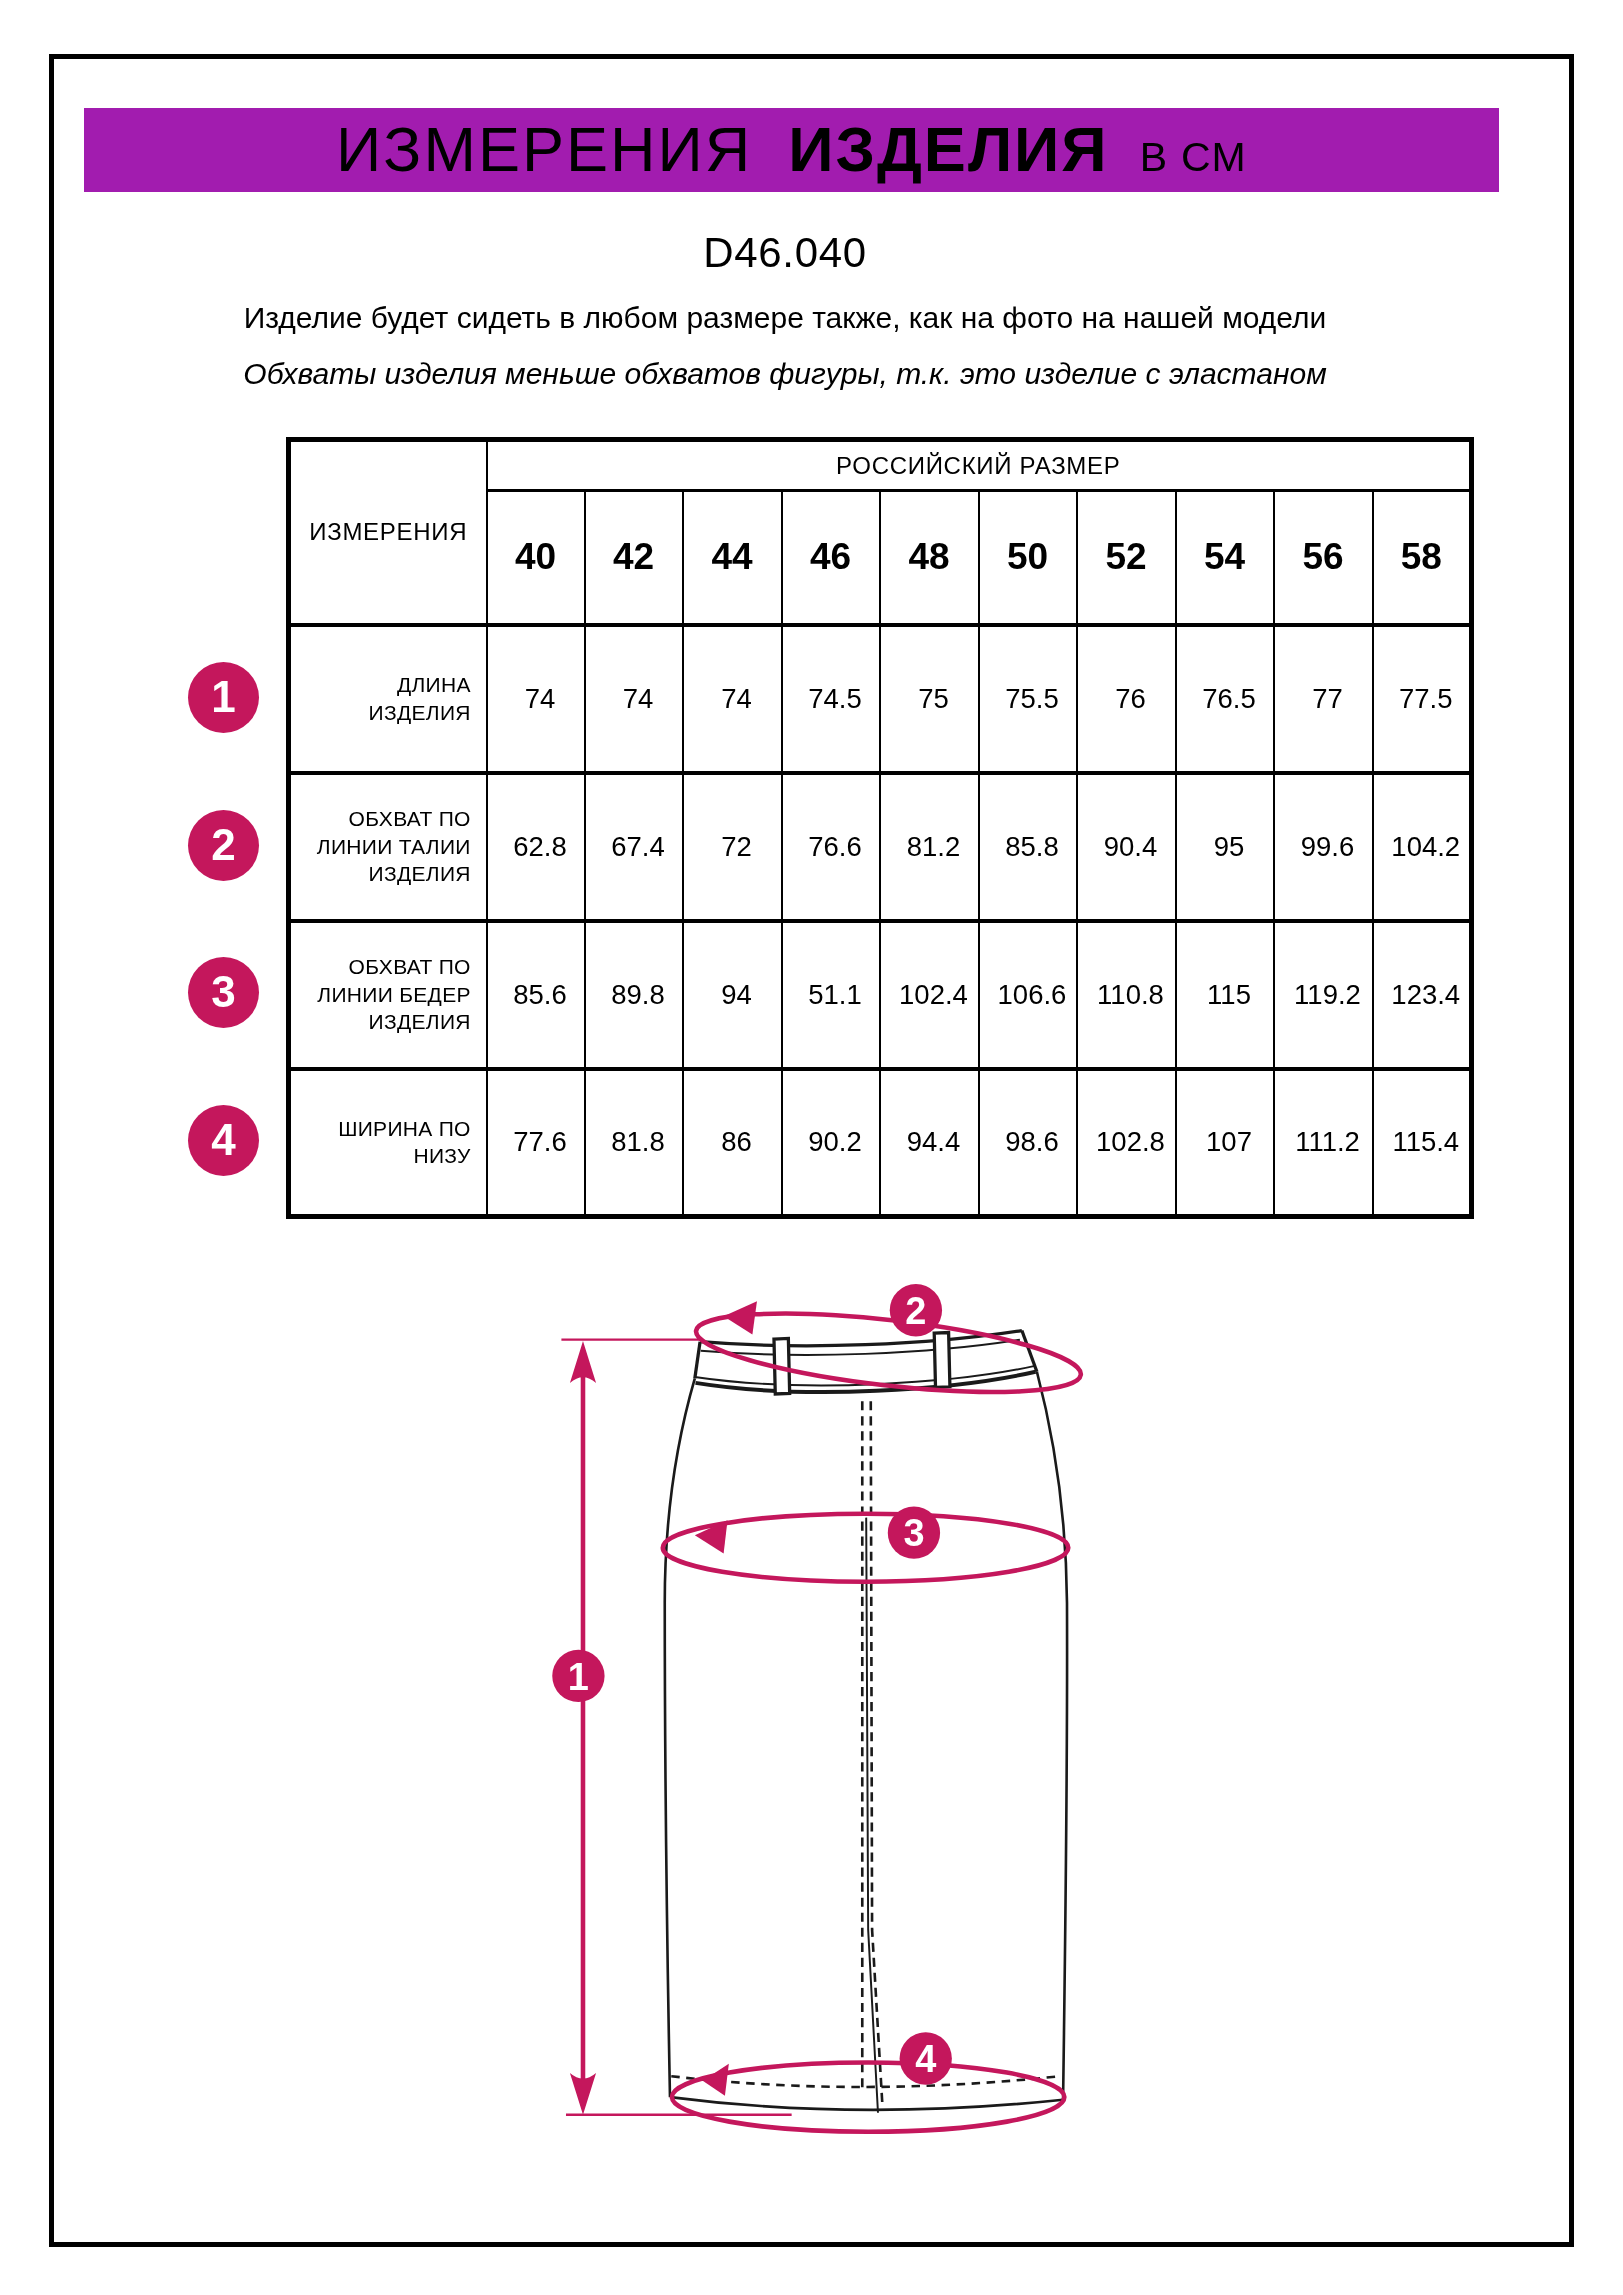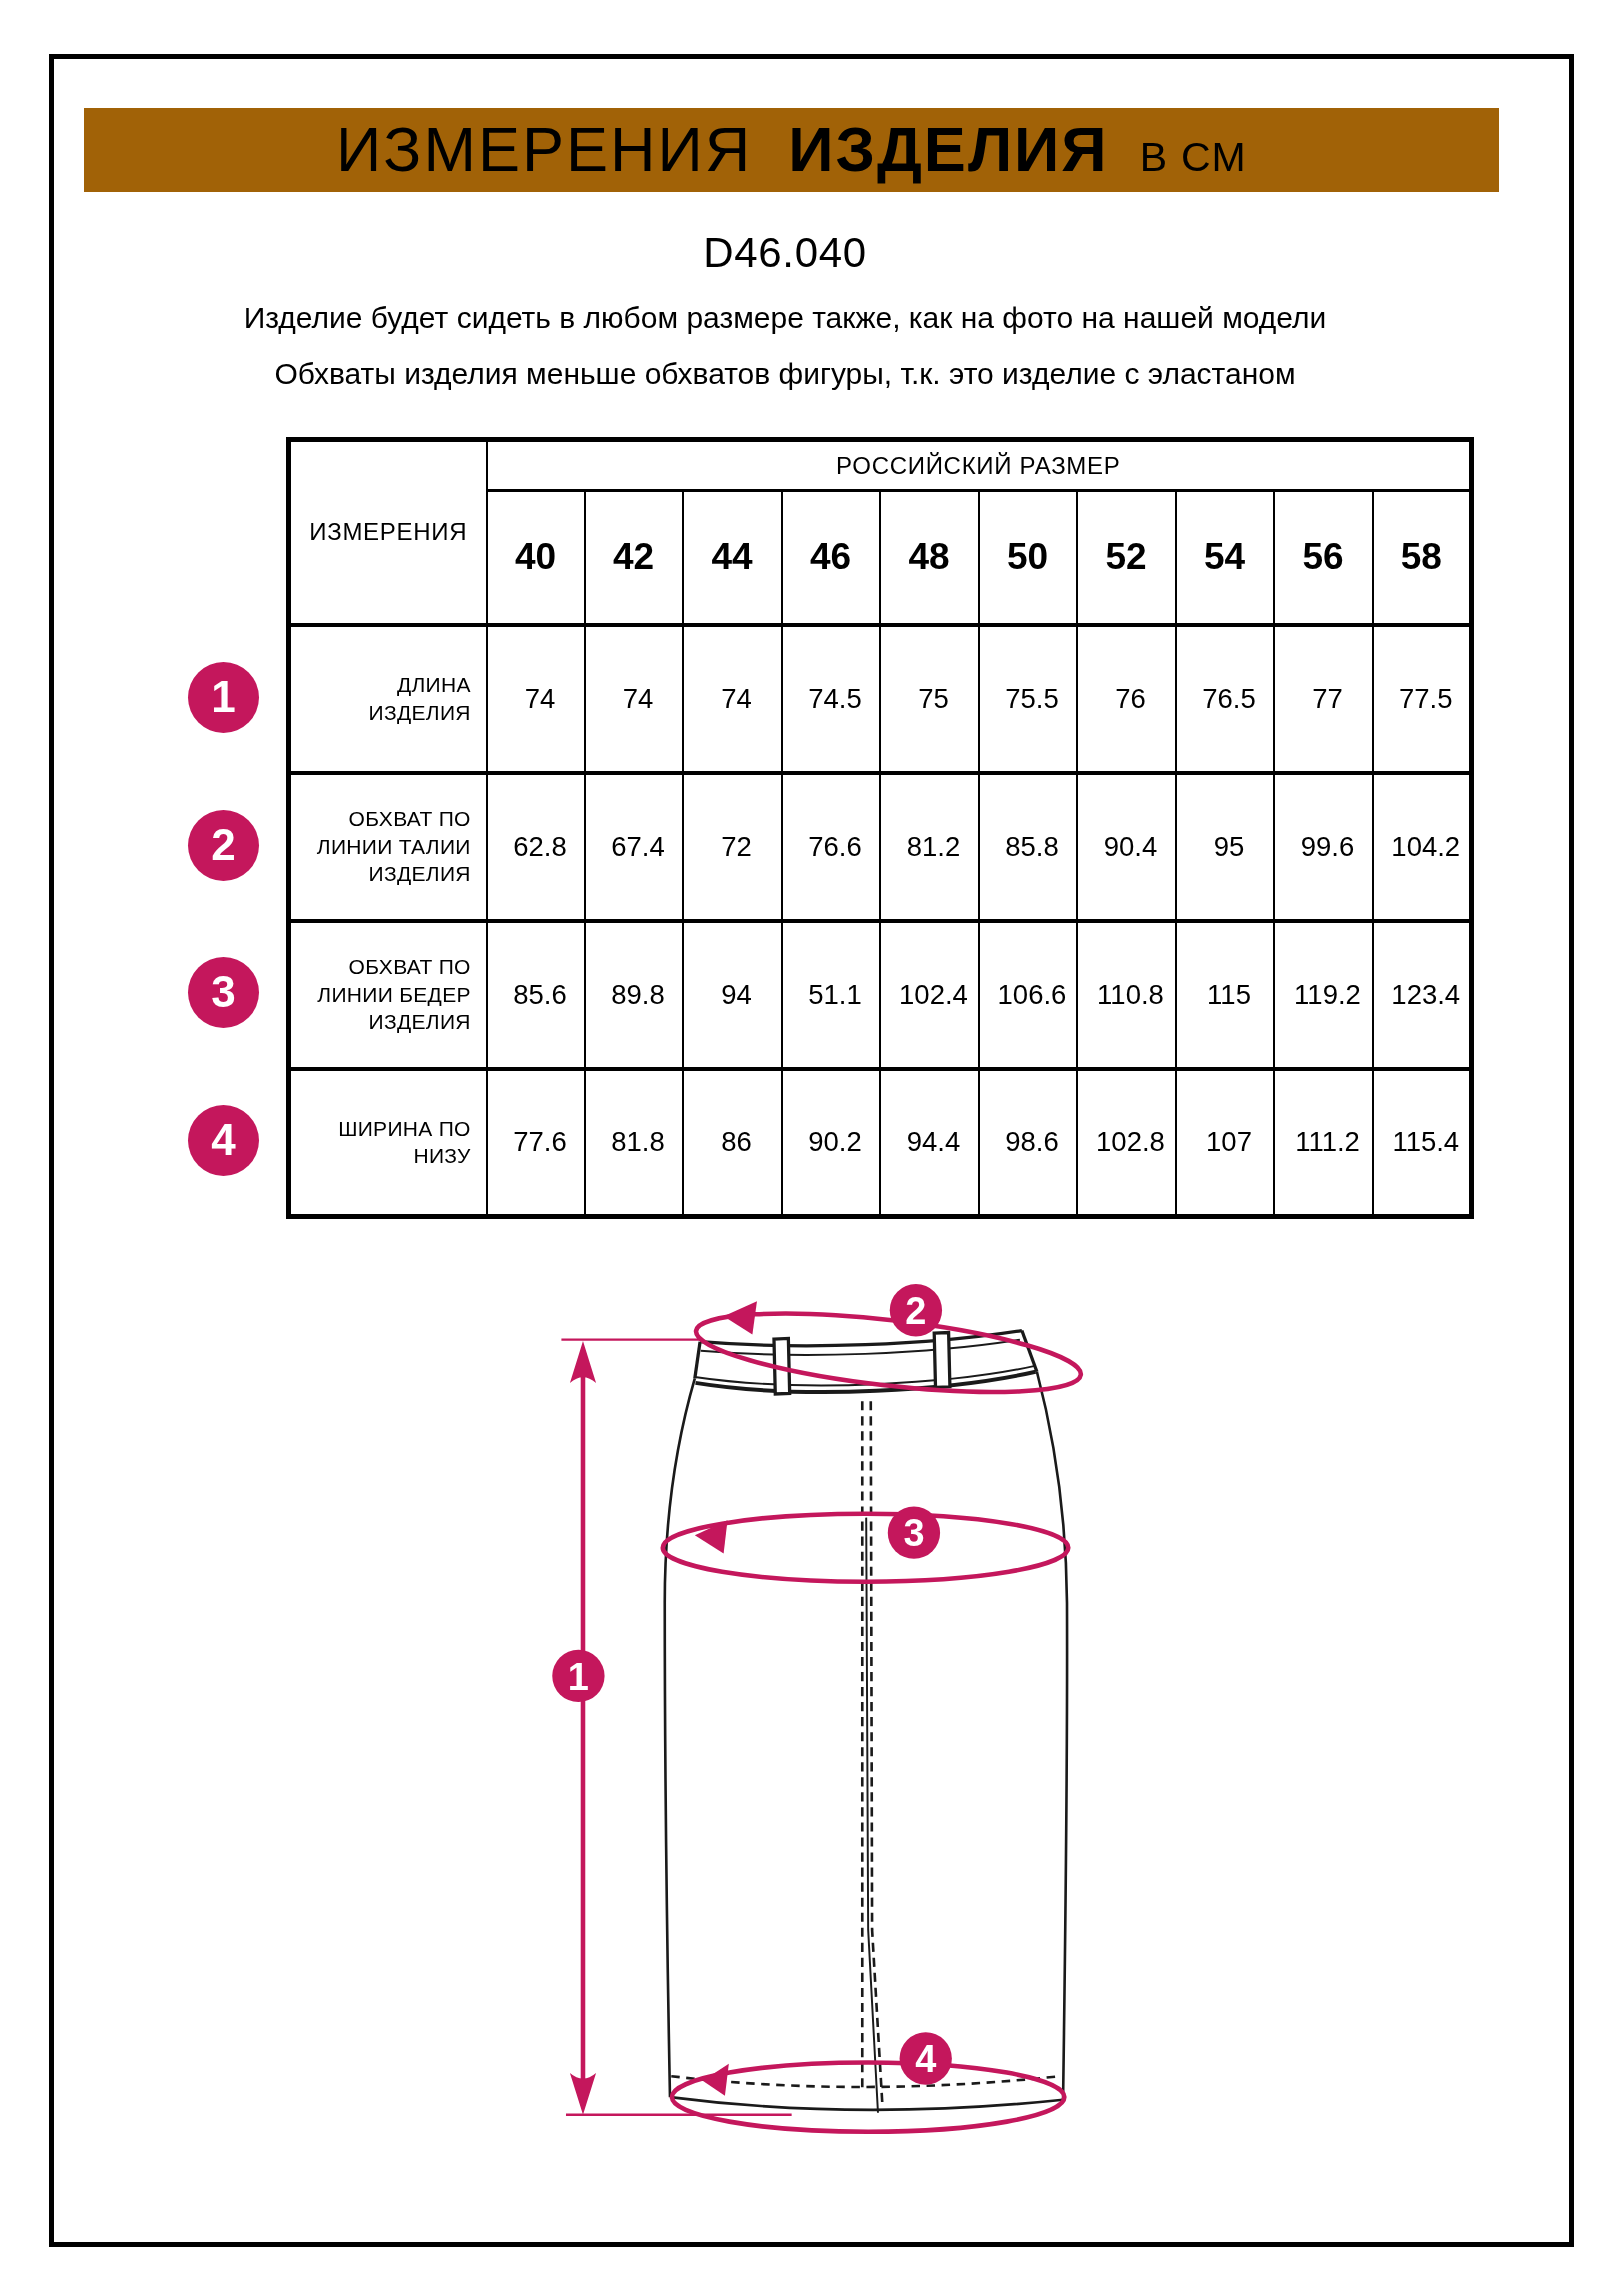--- a/index.html
+++ b/index.html
@@ -15,7 +15,7 @@
   }
   .title-band {
     position:absolute; left:84px; top:108px; width:1415px; height:84px;
-    background:#a16207; text-align:center; line-height:82px; white-space:nowrap;
+    background:#a21caf; text-align:center; line-height:82px; white-space:nowrap;
   }
   .title-band .t-reg  { font-size:63px; letter-spacing:2px; }
   .title-band .t-bold { font-size:63px; font-weight:bold; letter-spacing:2px; margin-left:36px; }

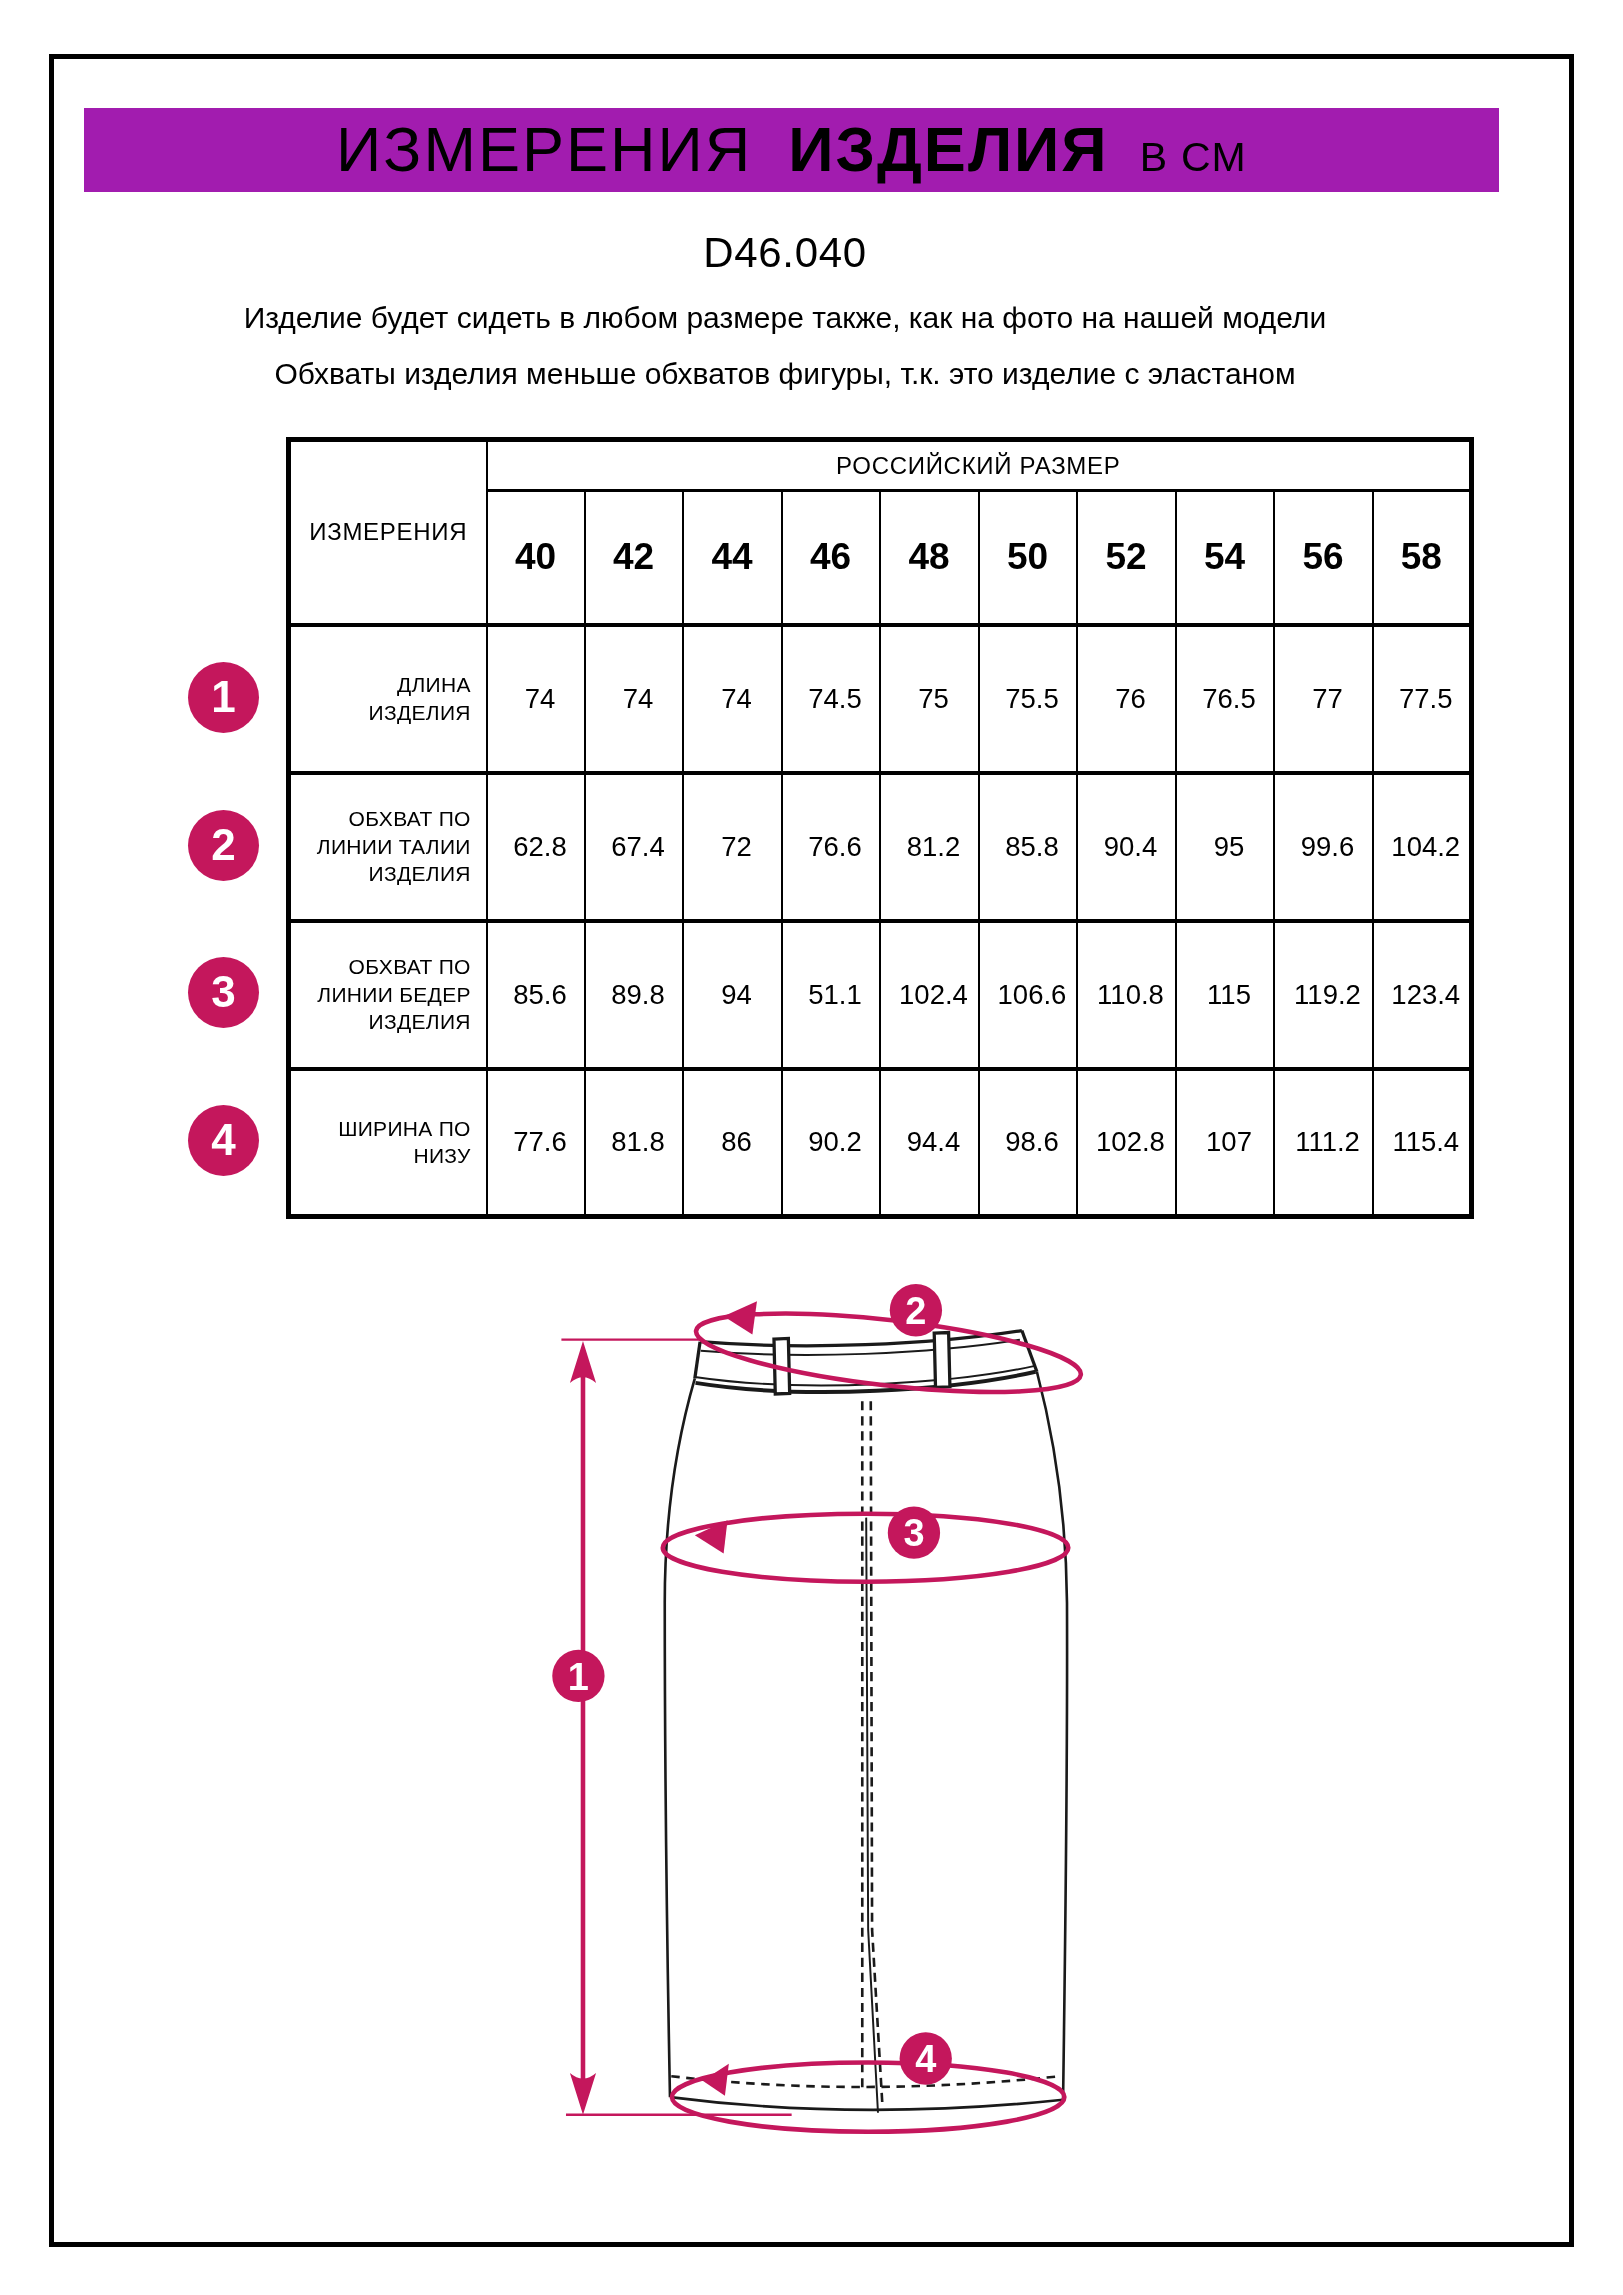--- a/index.html
+++ b/index.html
@@ -28,7 +28,7 @@
     position:absolute; left:0; width:1570px; text-align:center; font-size:30px;
   }
   .note.n1 { top:301px; }
-  .note.n2 { top:357px; }
+  .note.n2 { top:357px;font-style:italic; }
 
   table.size-table {
     position:absolute; left:286px; top:437px; width:1183px;

